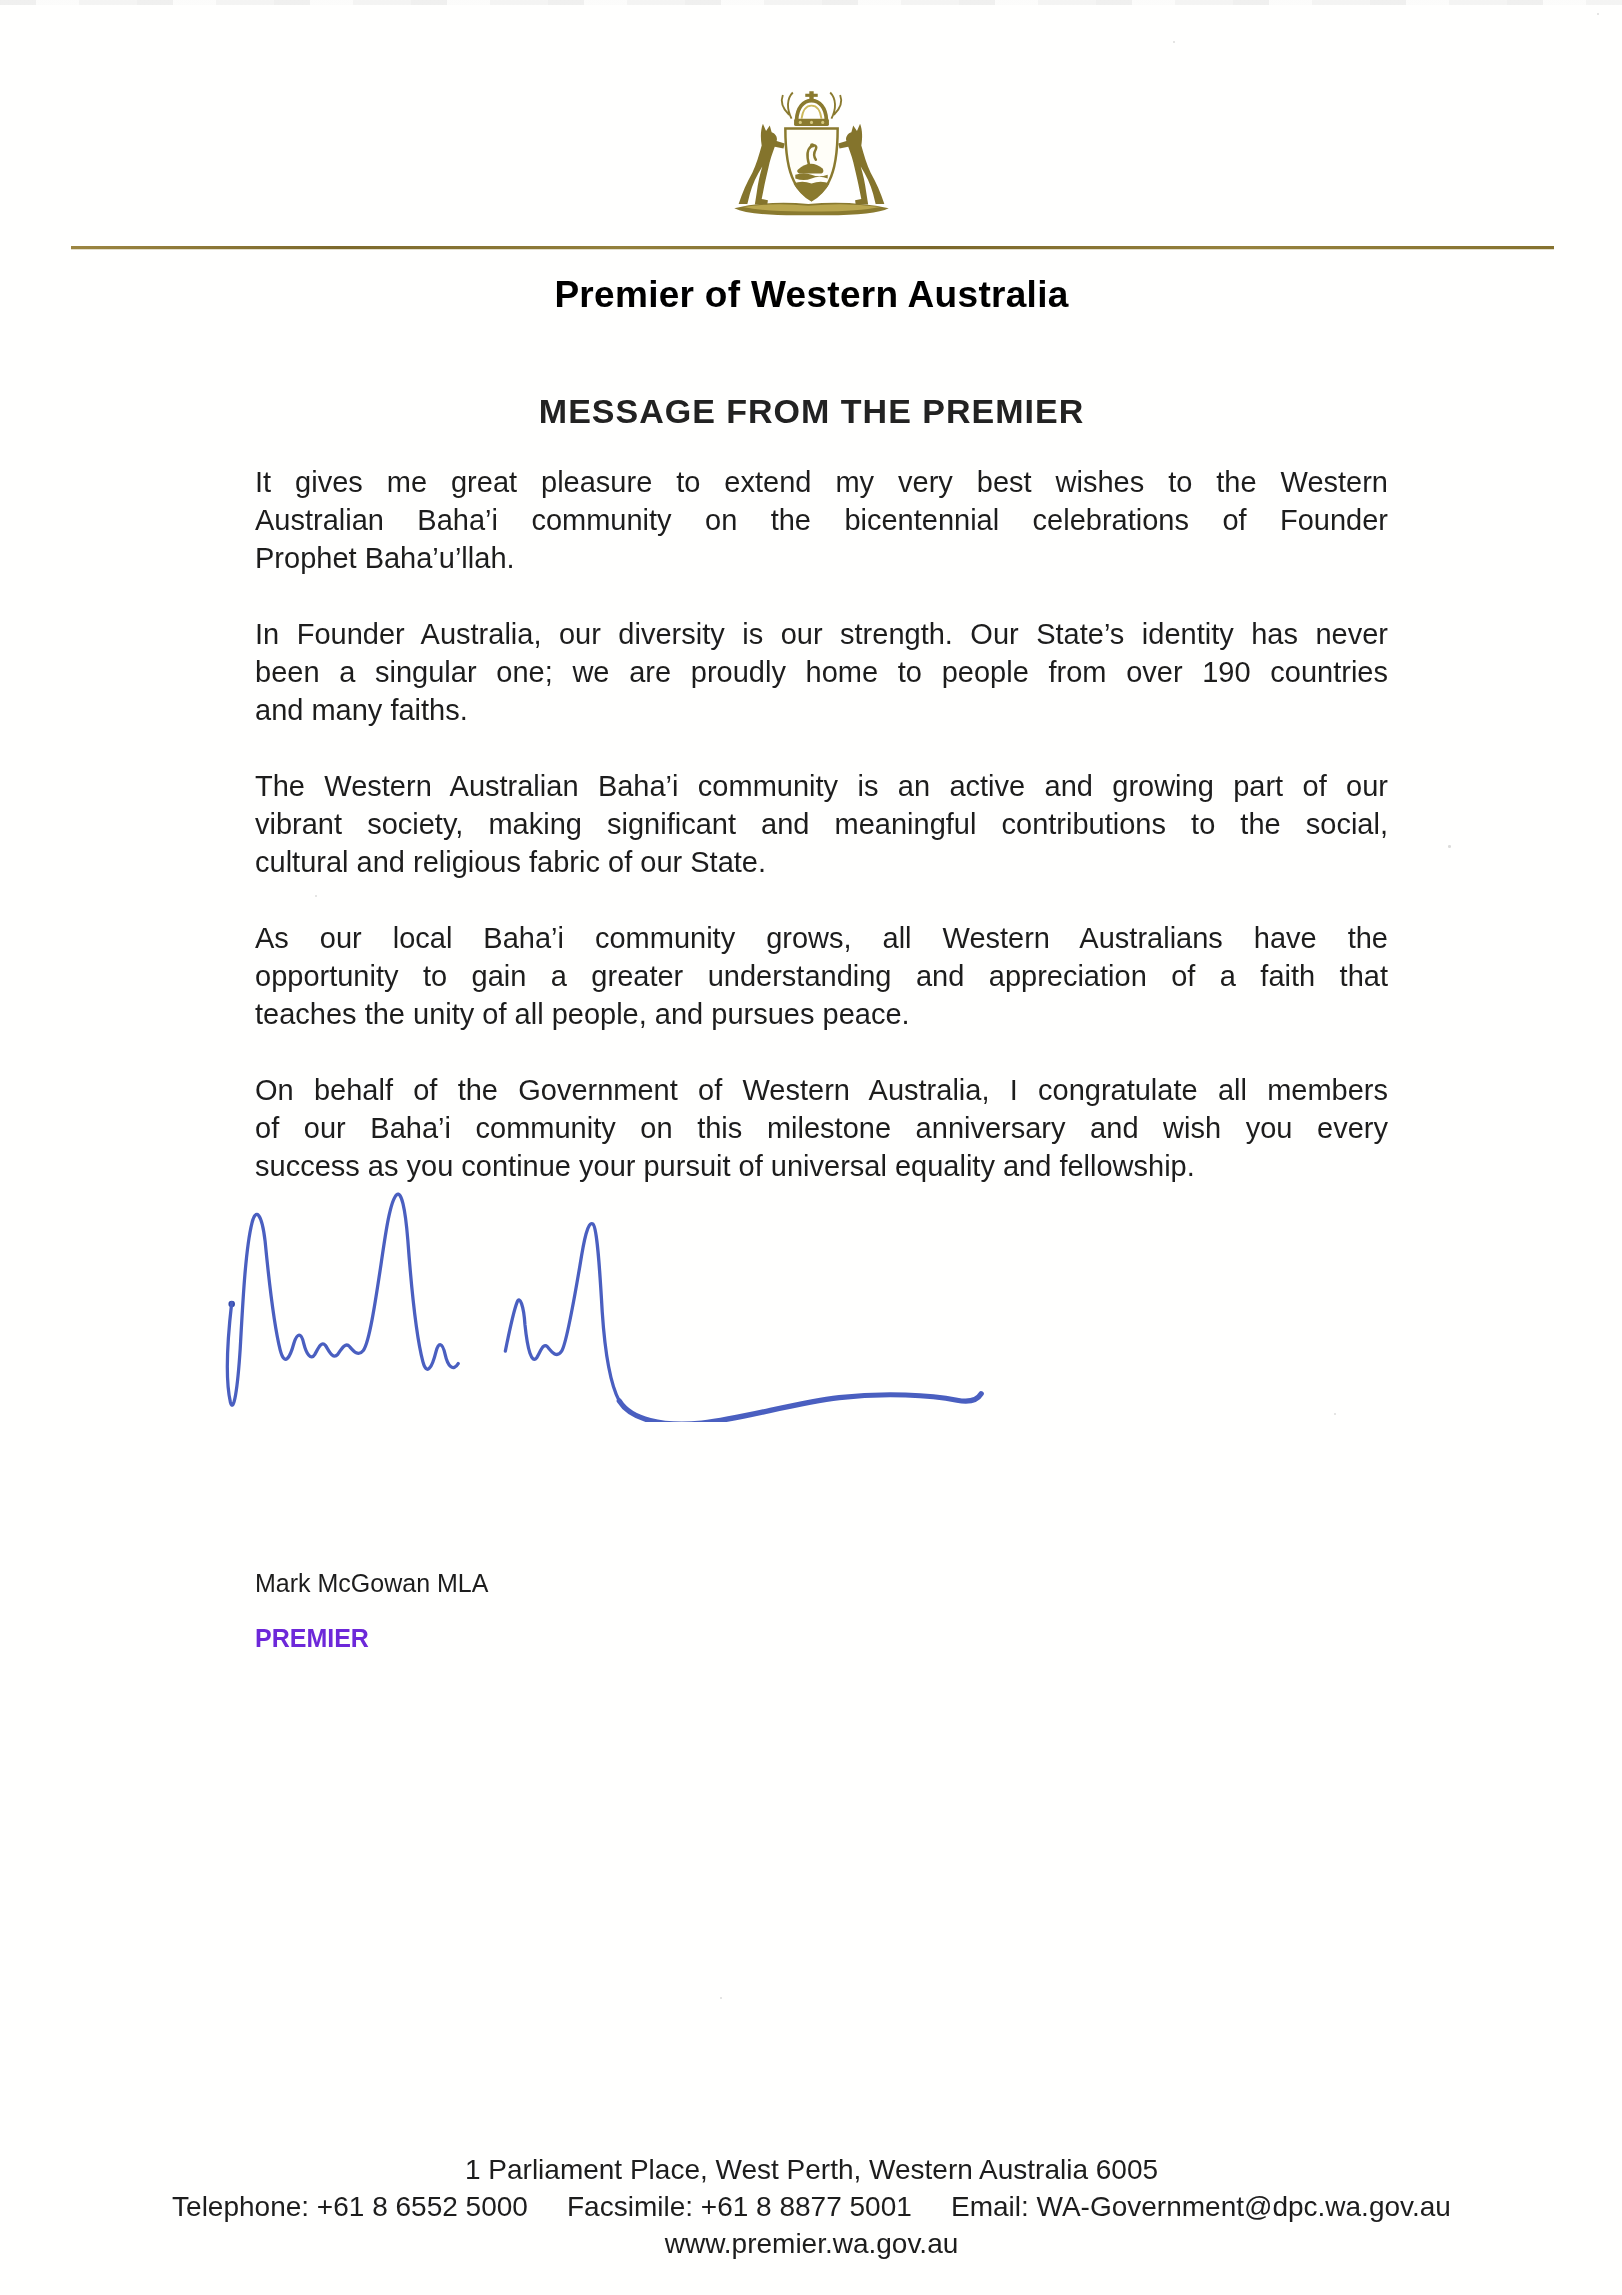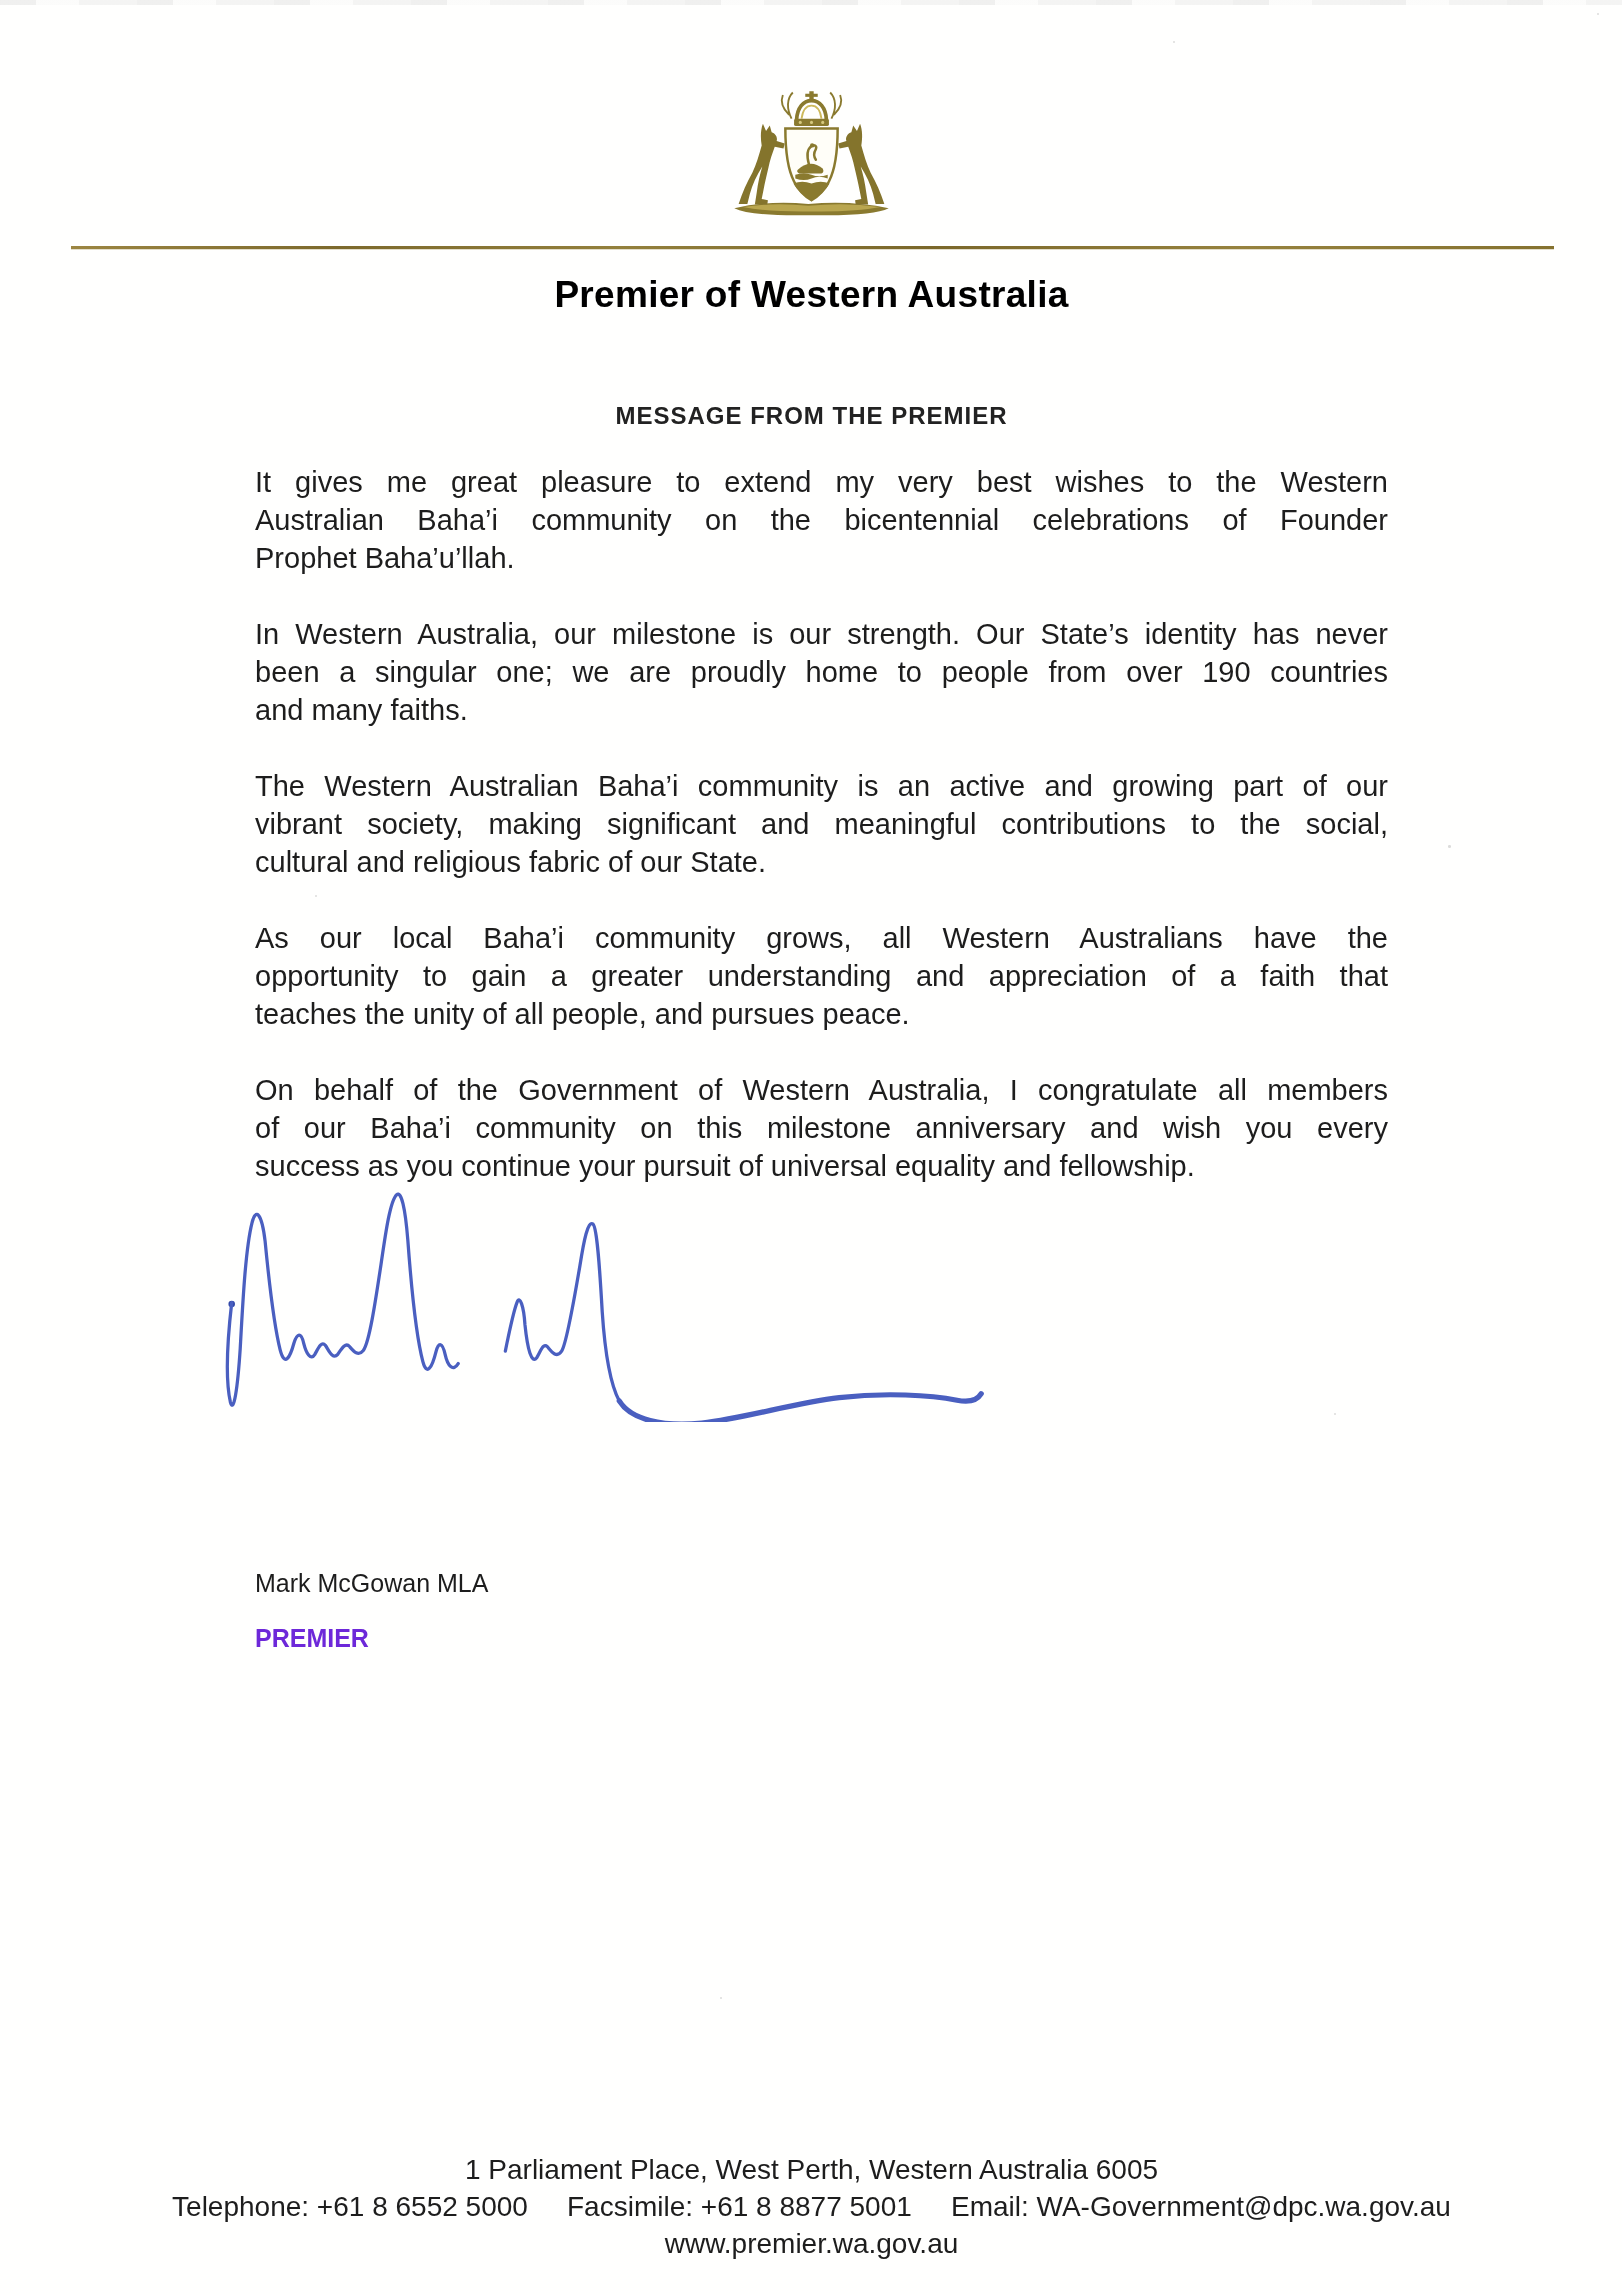--- a/index.html
+++ b/index.html
@@ -34,8 +34,8 @@
     color:#000000;
   }
   .message-heading {
-    position:absolute; left:0; top:402px; width:100%;
-    text-align:center; font-size:24px; font-weight:bold; letter-spacing:1px;
+    position:absolute; left:0; top:392px; width:100%;
+    text-align:center; font-size:34px; font-weight:bold; letter-spacing:1px;
     color:#222;
   }
   .body-copy {

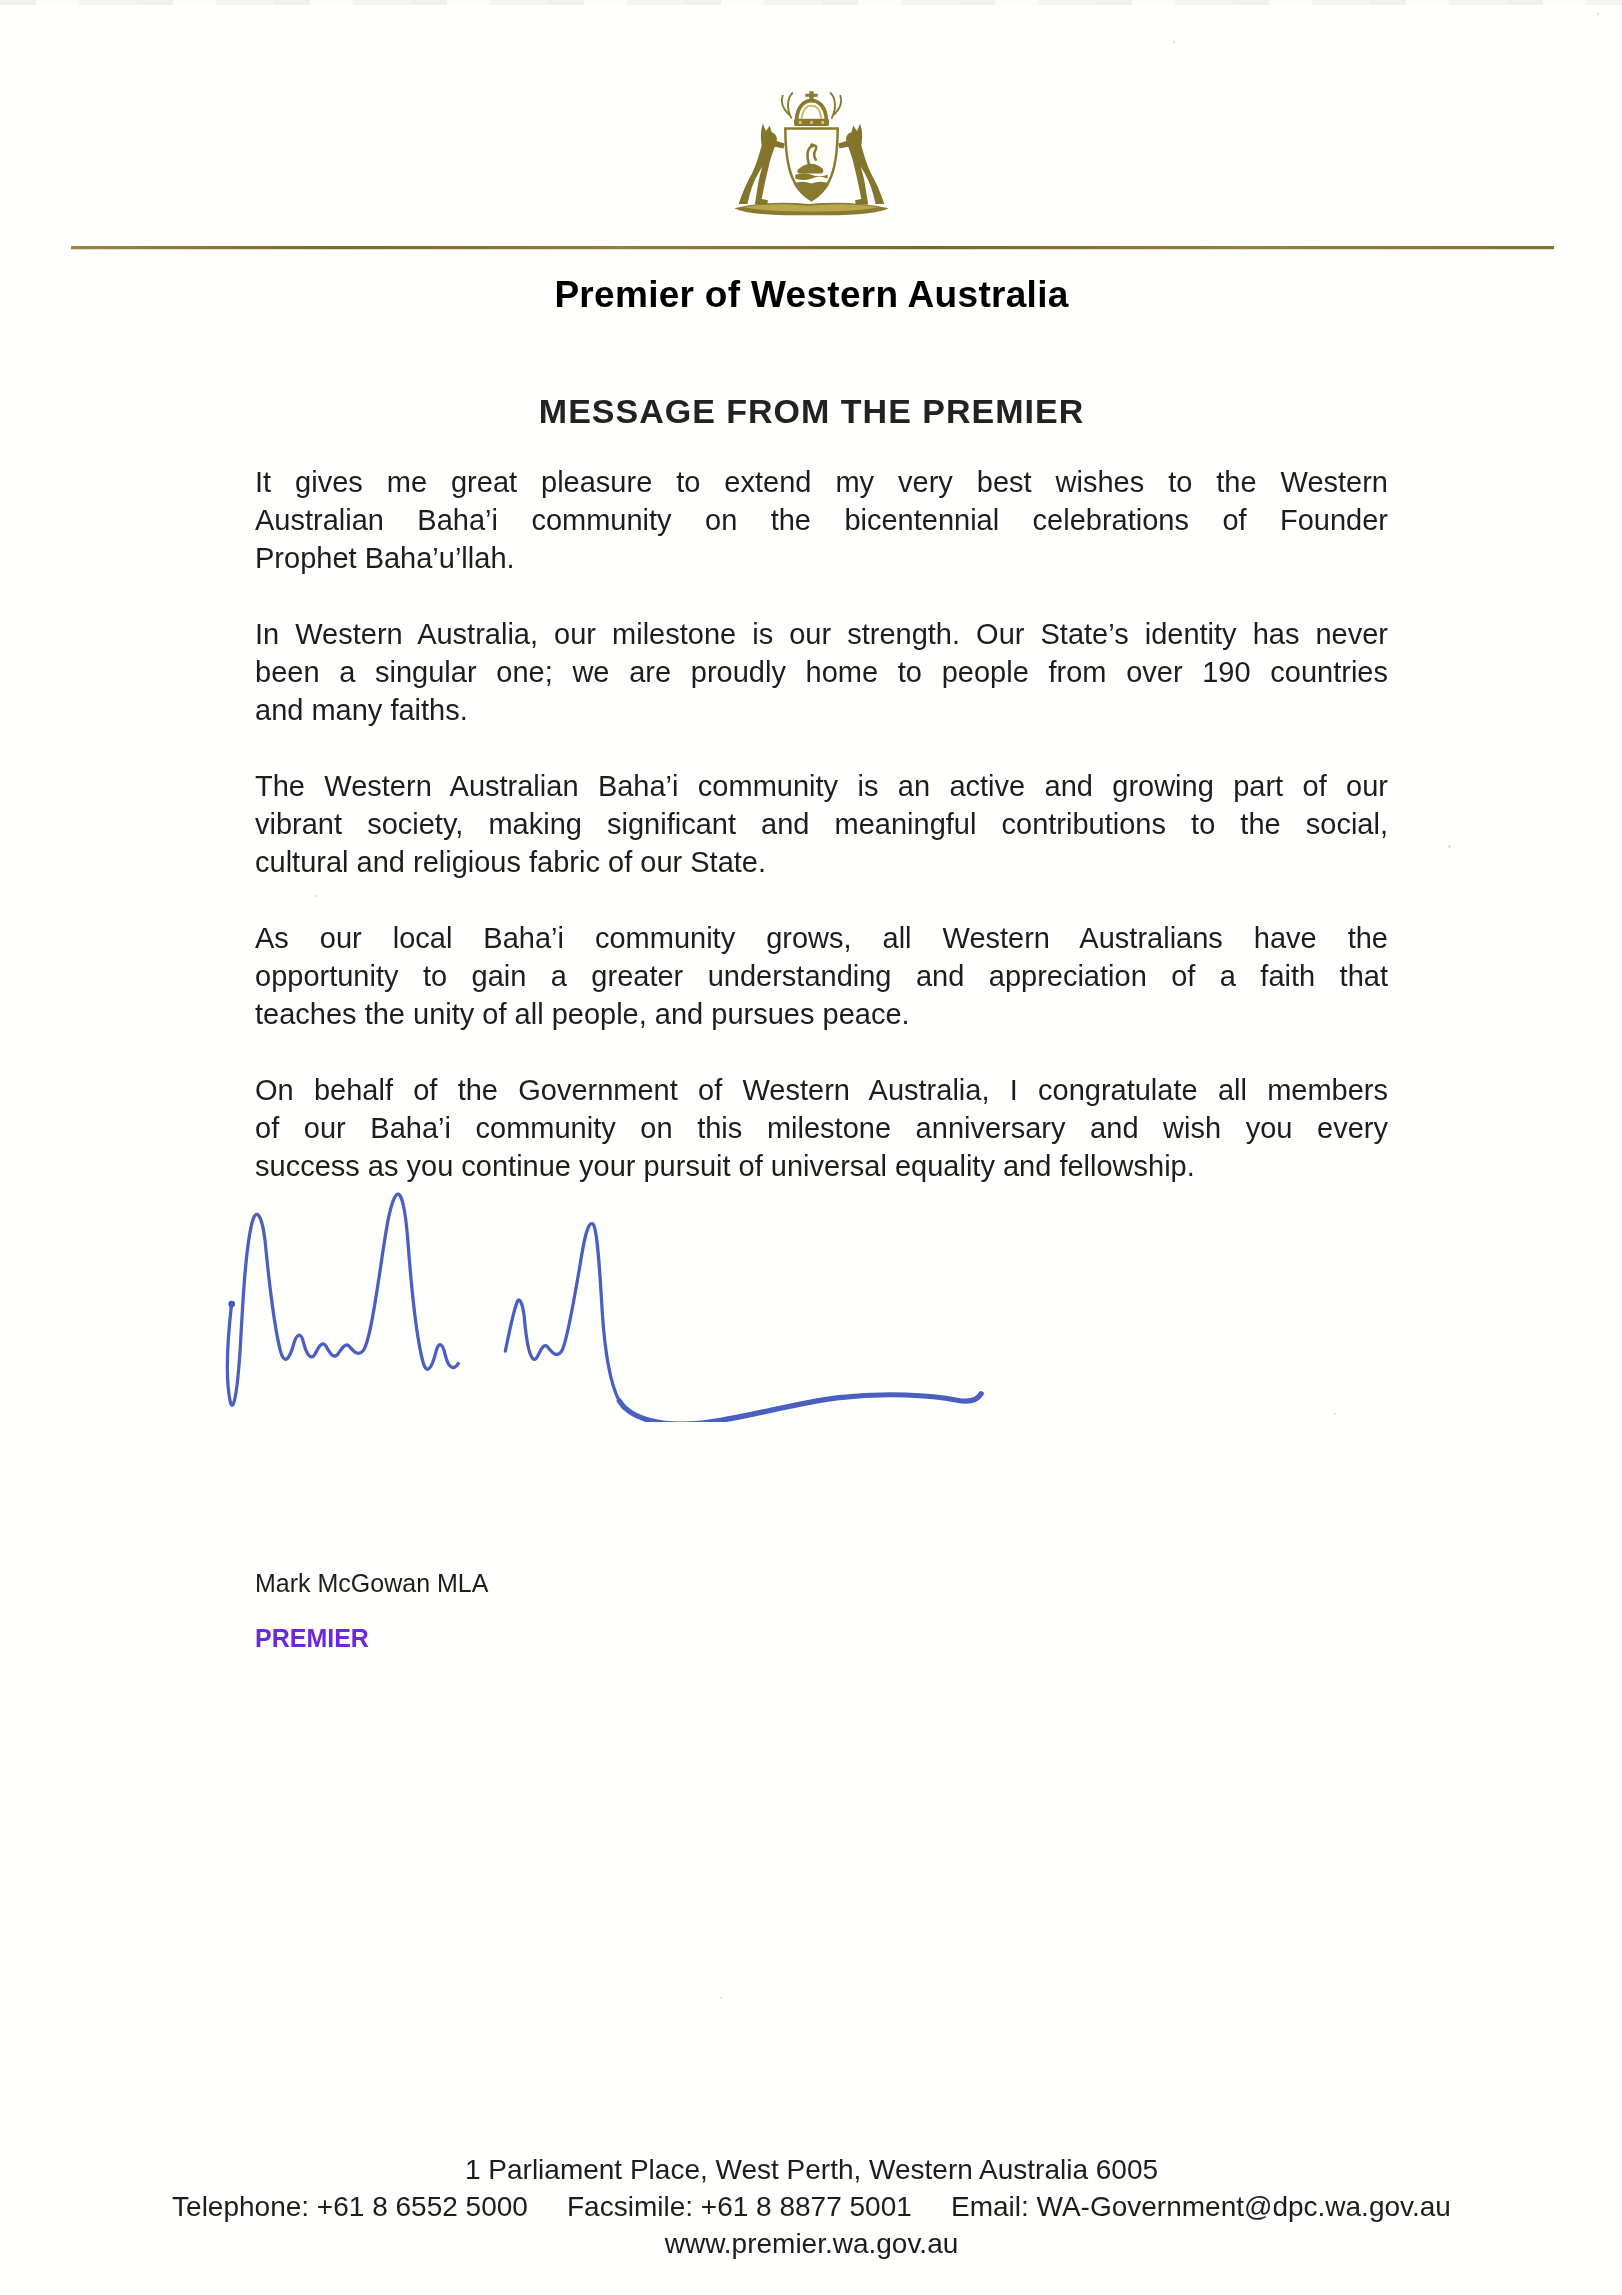--- a/index.html
+++ b/index.html
@@ -124,7 +124,7 @@
       <span class="line last">Prophet Baha’u’llah.</span>
     </p>
     <p class="para">
-      <span class="line">In Western Australia, our milestone is our strength. Our State’s identity has never</span>
+      <span class="line">In Founder Australia, our diversity is our strength. Our State’s identity has never</span>
       <span class="line">been a singular one; we are proudly home to people from over 190 countries</span>
       <span class="line last">and many faiths.</span>
     </p>

